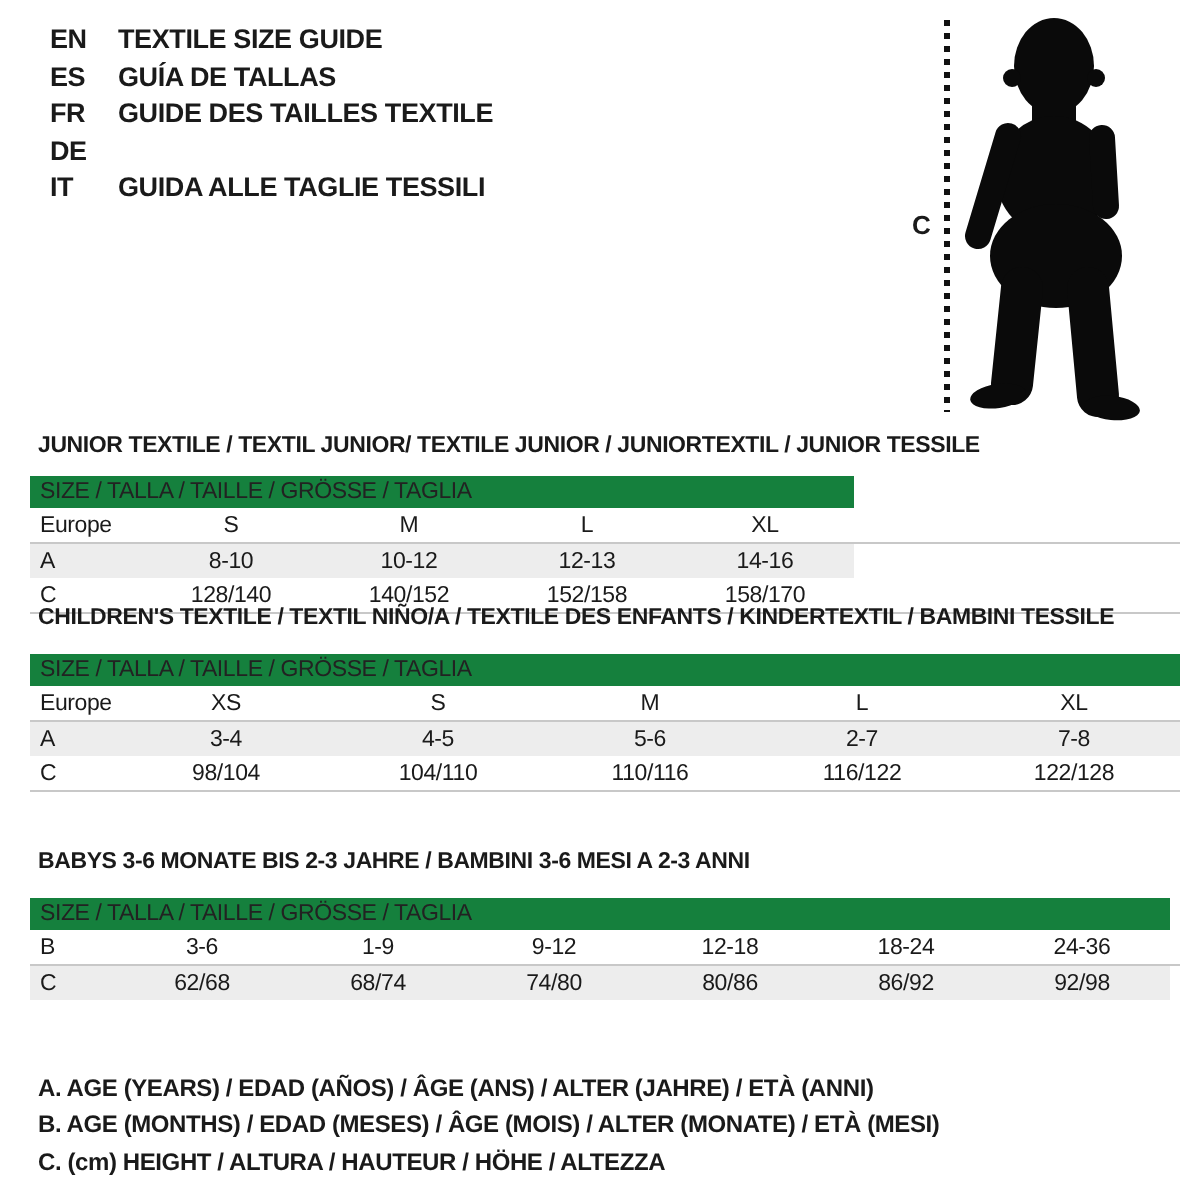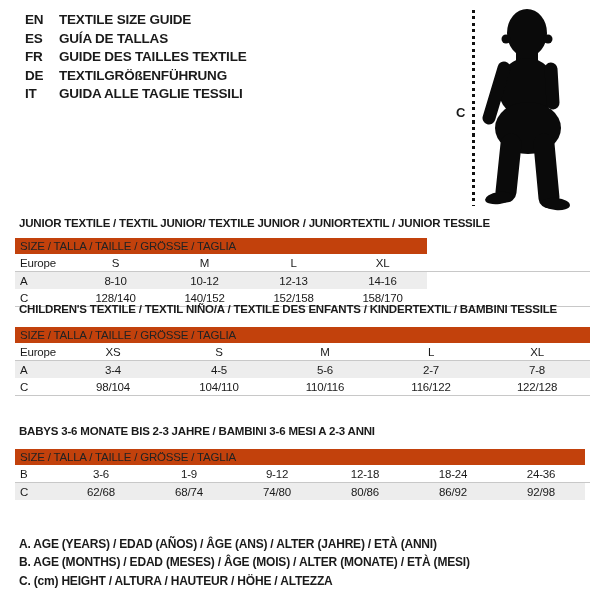--- a/index.html
+++ b/index.html
@@ -58,7 +58,6 @@
     </div>
     <div class="lang-row">
       <span>DE</span>
-      <span>TEXTILGRÖßENFÜHRUNG</span>
     </div>
     <div class="lang-row">
       <span>IT</span>

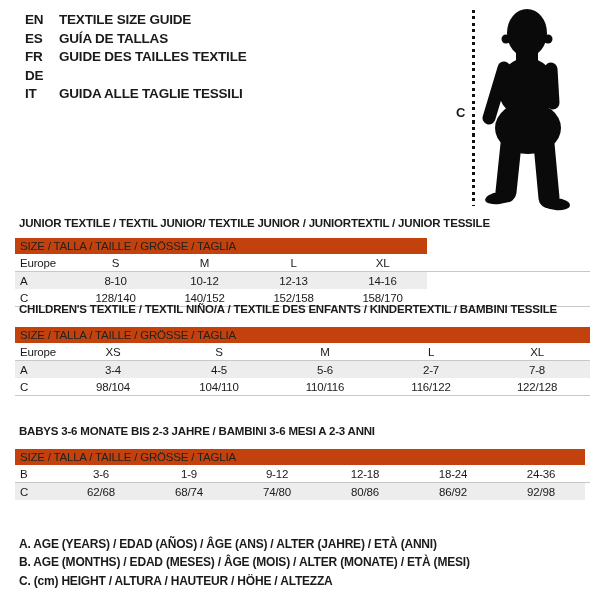--- a/index.html
+++ b/index.html
@@ -26,7 +26,7 @@
   .t1 .title-wrap{margin-bottom:7px;}
   .t2 .title-wrap{margin-bottom:10px;}
   .t3 .title-wrap{margin-bottom:10px;}
-  .size-bar{height:16px;line-height:16px;background:#c2410c;color:#222;
+  .size-bar{height:16px;line-height:16px;background:#15803d;color:#222;
     font-size:11.5px;letter-spacing:-0.2px;padding-left:5px;box-sizing:border-box;}
   .grid-row{display:grid;height:17px;align-items:center;font-size:11.5px;
     letter-spacing:-0.2px;width:max-content;}

